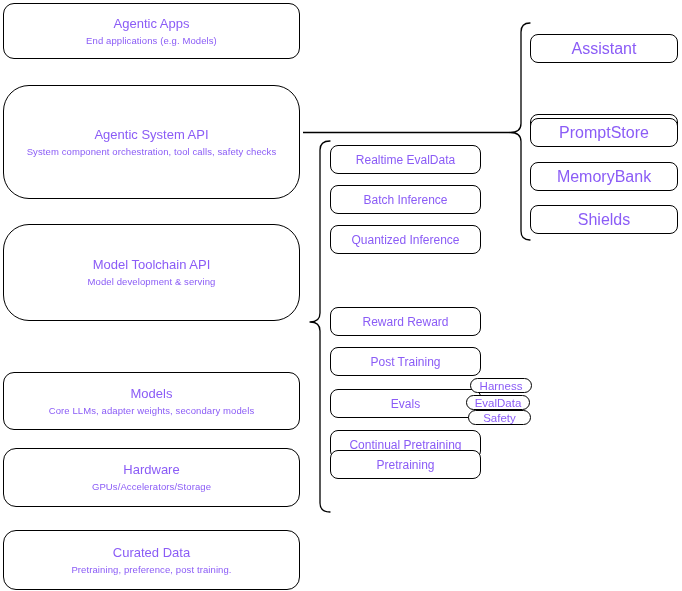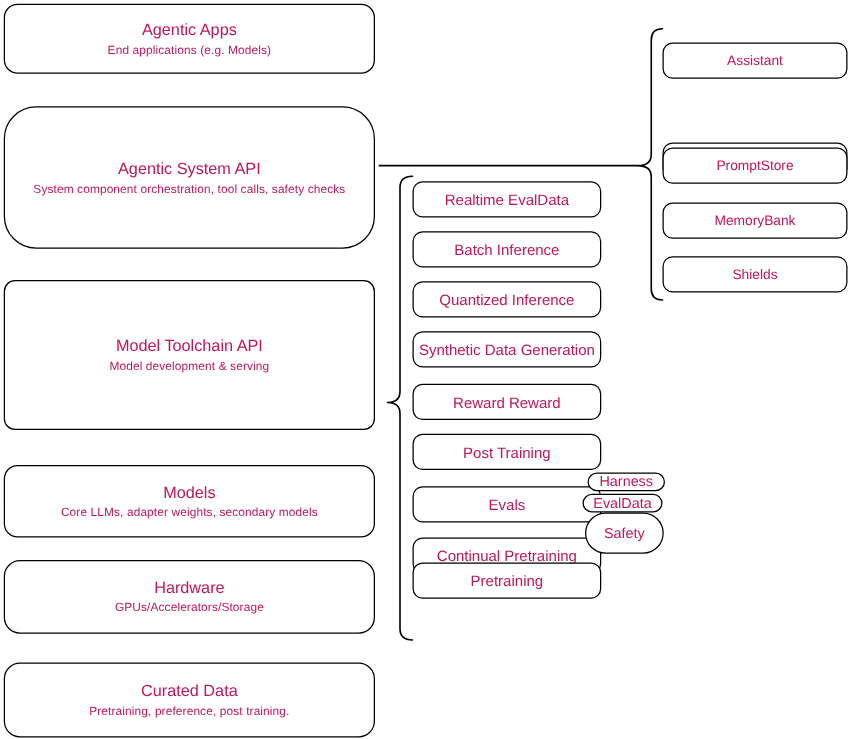--- a/index.html
+++ b/index.html
@@ -5,7 +5,7 @@
   html,body { margin:0; padding:0; background:#ffffff; }
   #canvas {
     position:relative; width:682px; height:591px; background:#ffffff;
-    font-family:"Liberation Sans", sans-serif; color:#be185d; overflow:hidden;
+    font-family:"Liberation Sans", sans-serif; color:#8b5cf6; overflow:hidden;
   }
   svg.overlay { position:absolute; left:0; top:0; width:682px; height:591px; z-index:1; }
   .box {

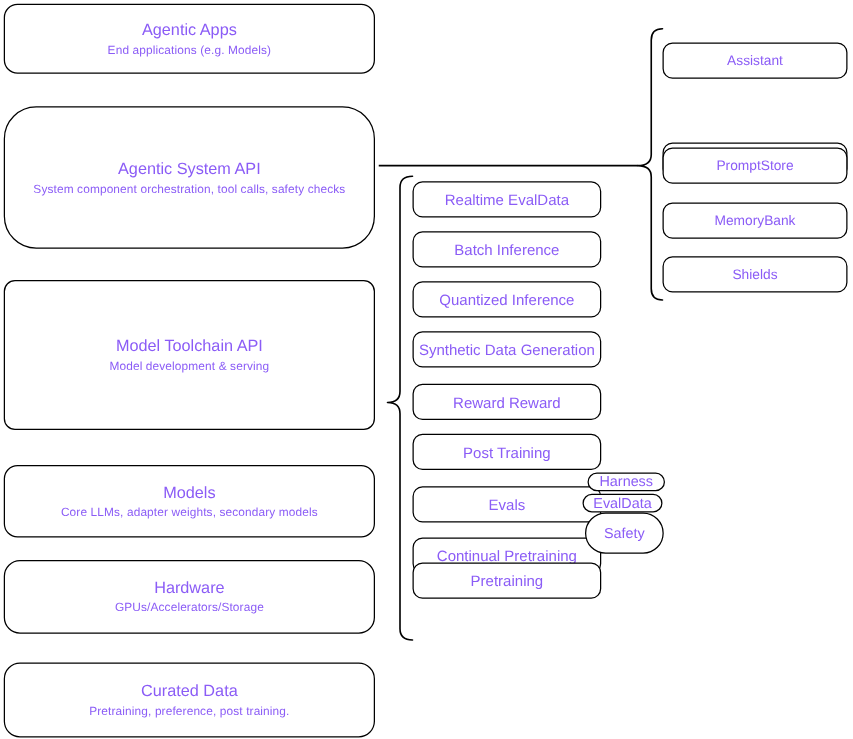--- a/index.html
+++ b/index.html
@@ -17,7 +17,7 @@
   .btitle { font-size:13px; line-height:16px; white-space:nowrap; }
   .bsub   { font-size:9.5px; line-height:12px; white-space:nowrap; letter-spacing:0.1px; }
   .mbox { left:330px; width:151px; height:29px; border-radius:8px; font-size:12px; }
-  .rbox { left:530px; width:148px; height:29px; border-radius:8px; font-size:11px; }
+  .rbox { left:530px; width:148px; height:29px; border-radius:8px; font-size:16px; }
   .pill {
     position:absolute; box-sizing:border-box; background:#ffffff;
     border:1.2px solid #000000; border-radius:999px; display:flex;

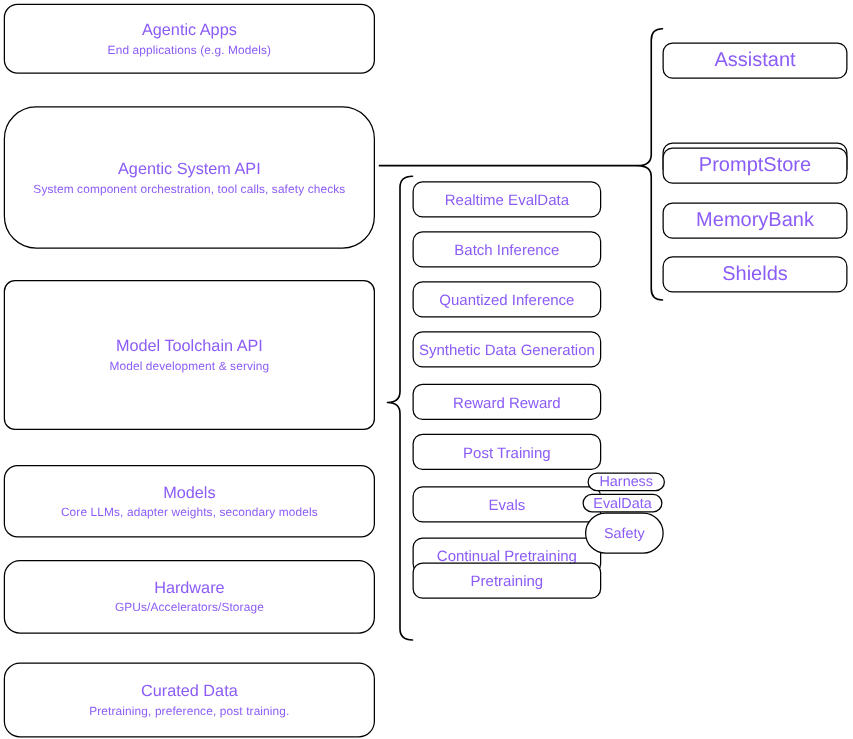--- a/index.html
+++ b/index.html
@@ -46,7 +46,7 @@
     <div class="bsub">System component orchestration, tool calls, safety checks</div>
   </div>
 
-  <div class="box lbox" style="top:224px;height:120px;border-radius:9px;">
+  <div class="box lbox" style="top:224px;height:97px;border-radius:26px;">
     <div class="btitle">Model Toolchain API</div>
     <div class="bsub">Model development &amp; serving</div>
   </div>

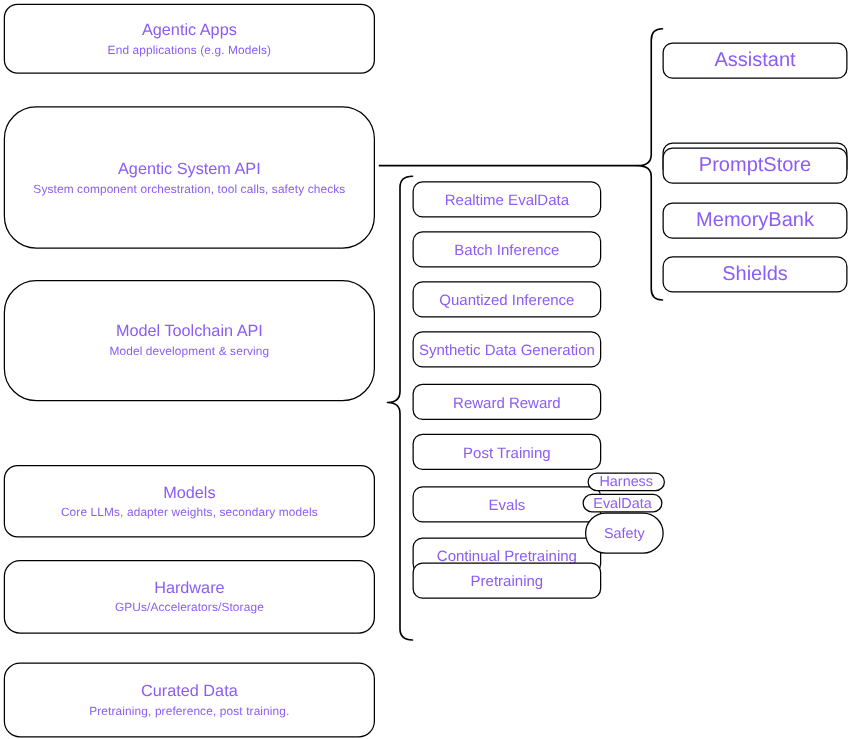--- a/index.html
+++ b/index.html
@@ -75,9 +75,6 @@
   <div class="box mbox" style="top:225px;">
     <span>Quantized Inference</span>
   </div>
-  <div class="box mbox" style="top:265px;">
-    <span>Synthetic Data Generation</span>
-  </div>
   <div class="box mbox" style="top:307px;">
     <span>Reward Reward</span>
   </div>

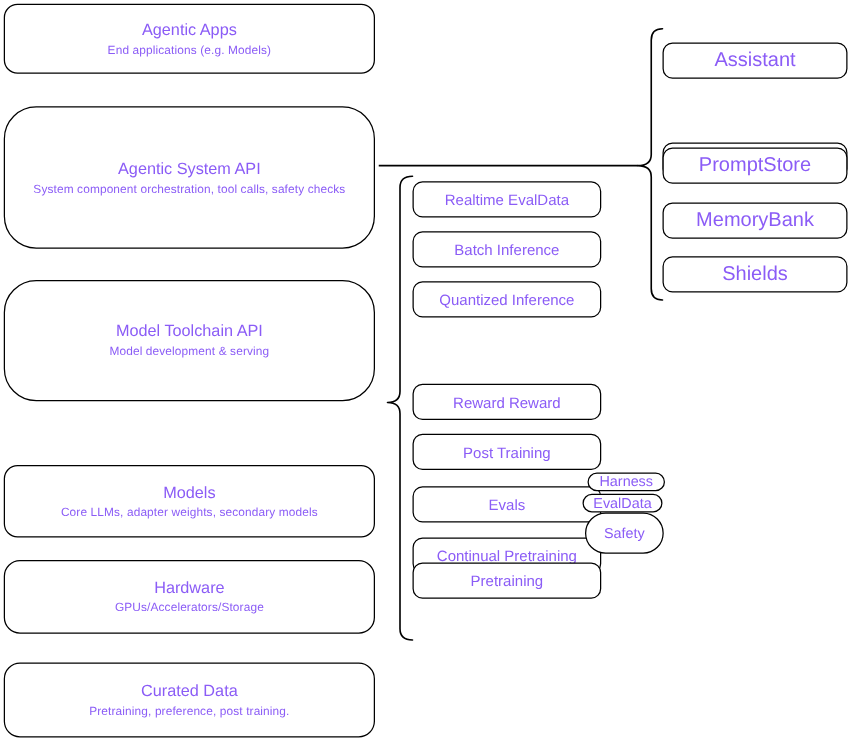--- a/index.html
+++ b/index.html
@@ -97,7 +97,7 @@
   <div class="pill" style="left:466px;top:395px;width:64px;height:15px;">
     <span>EvalData</span>
   </div>
-  <div class="pill" style="left:468px;top:410px;width:63px;height:33px;">
+  <div class="pill" style="left:468px;top:410px;width:63px;height:15px;">
     <span>Safety</span>
   </div>
 

